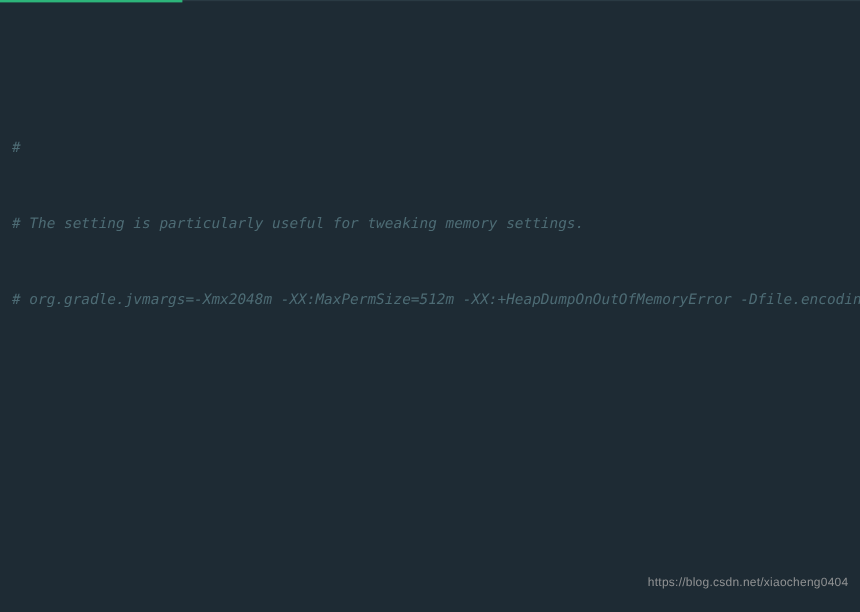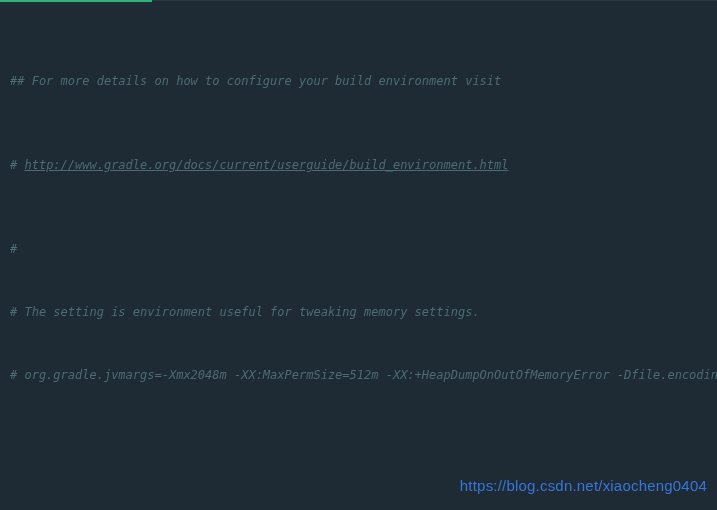--- a/index.html
+++ b/index.html
@@ -68,7 +68,6 @@
 
 <div class="editor">
 
-  <div class="line"><span class="comment">## For more details on how to configure your build environment visit</span></div>
 
   <div class="line"><span class="comment"># </span><span class="link">http://www.gradle.org/docs/current/userguide/build_environment.html</span></div>
 

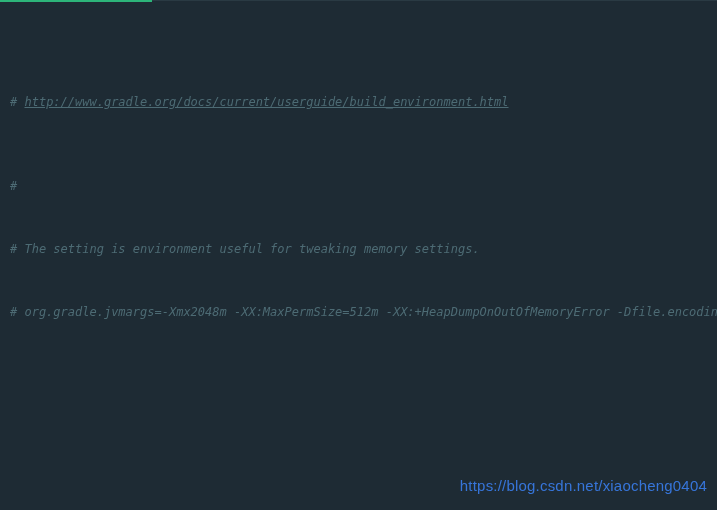--- a/index.html
+++ b/index.html
@@ -69,7 +69,6 @@
 <div class="editor">
 
 
-  <div class="line"><span class="comment"># </span><span class="link">http://www.gradle.org/docs/current/userguide/build_environment.html</span></div>
 
   <div class="line"><span class="comment">#</span></div>
   <div class="line"><span class="comment"># The setting is environment useful for tweaking memory settings.</span></div>

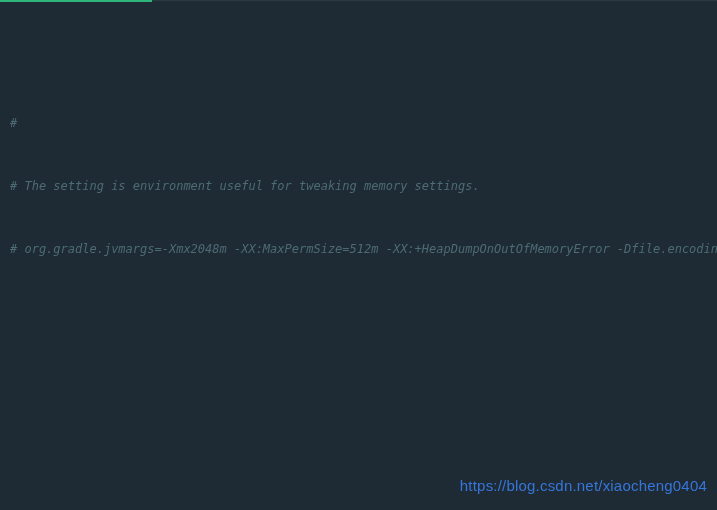--- a/index.html
+++ b/index.html
@@ -71,7 +71,7 @@
 
 
   <div class="line"><span class="comment">#</span></div>
-  <div class="line"><span class="comment"># The setting is environment useful for tweaking memory settings.</span></div>
+  <div class="line"><span class="comment"># The setting is particularly useful for tweaking memory settings.</span></div>
   <div class="line"><span class="comment"># org.gradle.jvmargs=-Xmx2048m -XX:MaxPermSize=512m -XX:+HeapDumpOnOutOfMemoryError -Dfile.encoding=U</span></div>
   
   

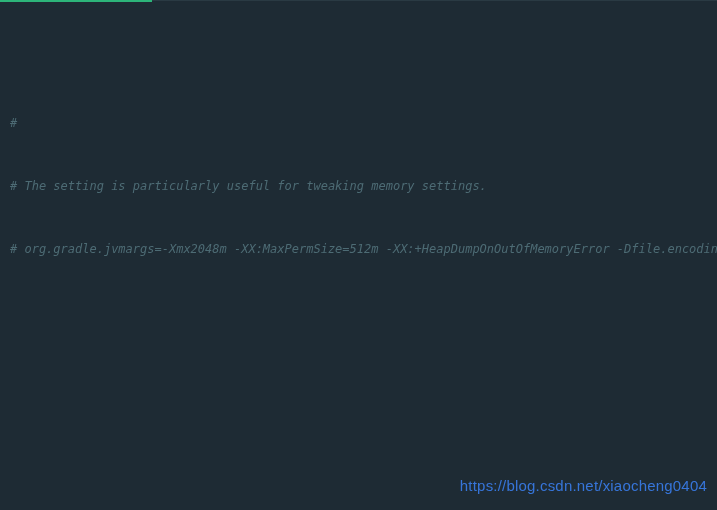--- a/index.html
+++ b/index.html
@@ -51,10 +51,10 @@
     position: absolute;
     right: 10px;
     bottom: 14px;
-    color: #3b82f6;
+    color: #a3a3a3;
     font-family: Arial, Helvetica, sans-serif;
     font-style: normal;
-    font-size: 15px;
+    font-size: 10px;
     opacity: 0.85;
     z-index: 5;
     letter-spacing: 0.2px;

